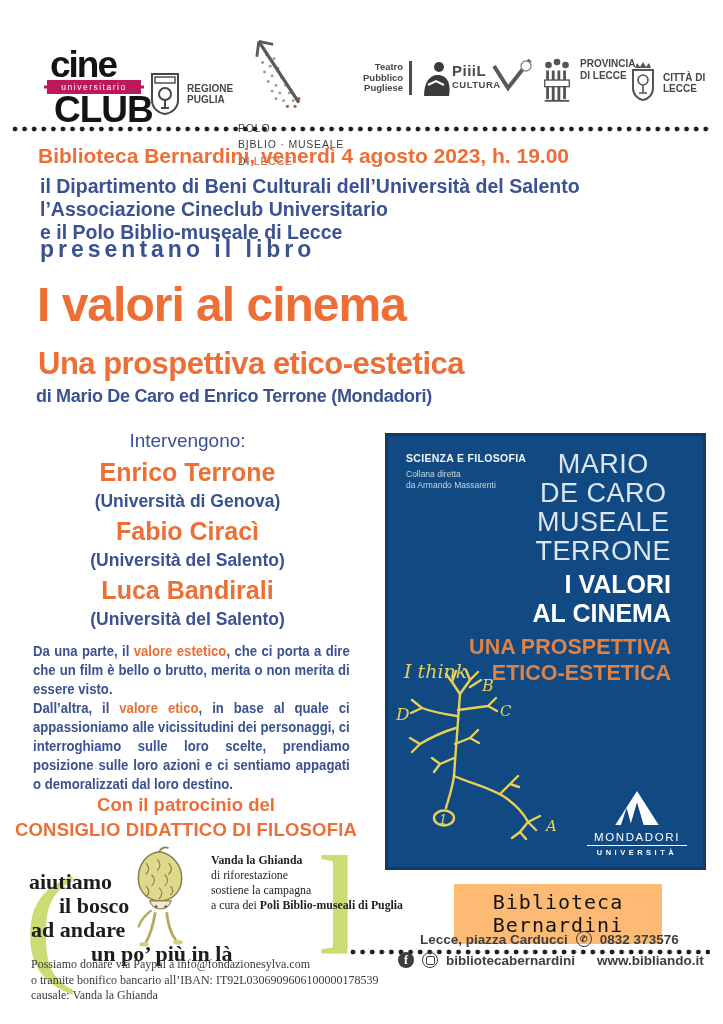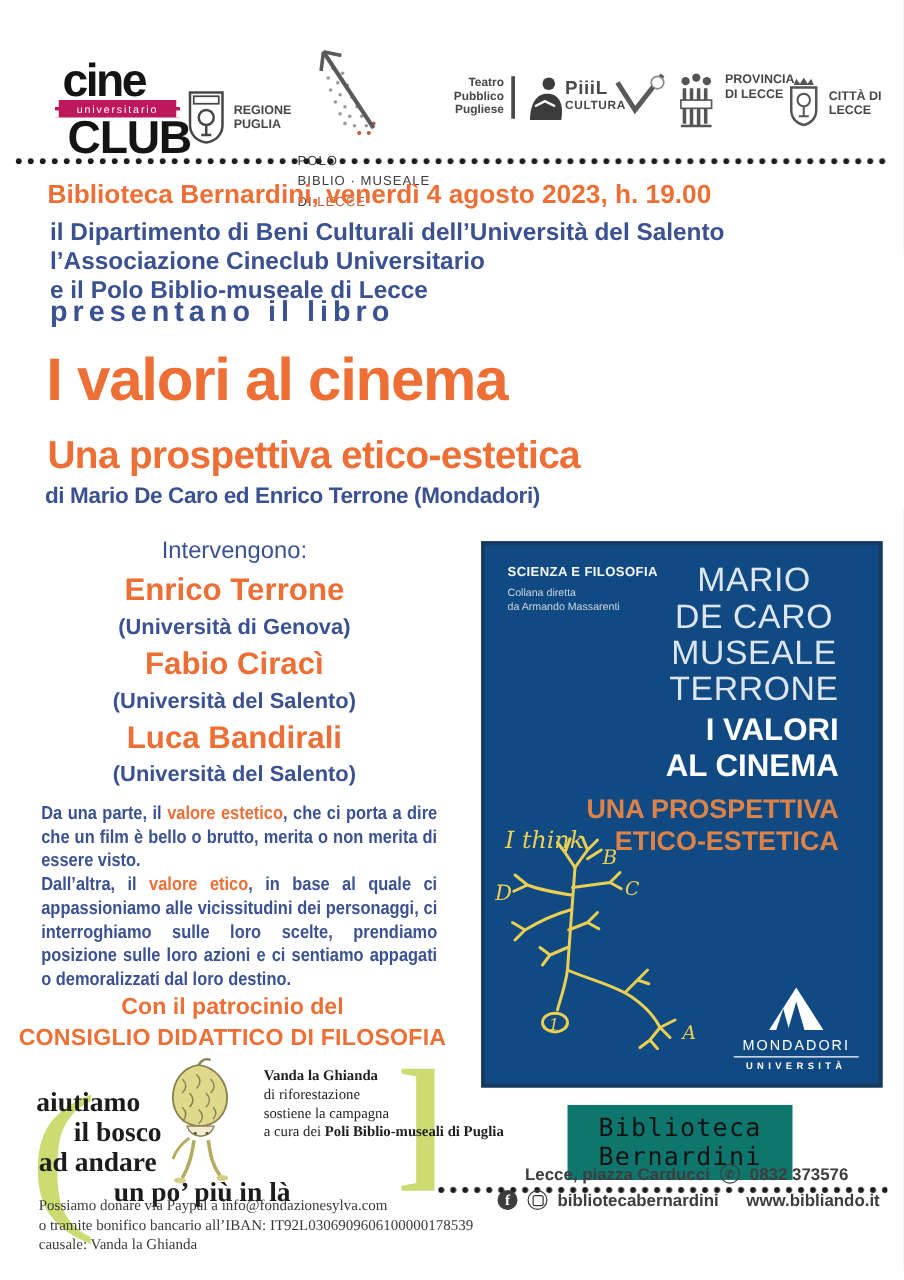--- a/index.html
+++ b/index.html
@@ -81,7 +81,7 @@
   .mondadori .rule{height:1px;background:#fff;margin:2px 0 2px 0;}
   .mondadori .msub{font-size:7.5px;letter-spacing:3.5px;font-weight:bold;}
   
-  .bernardini{position:absolute;left:454px;top:884px;width:180px;height:60px;background:#0f766e;
+  .bernardini{position:absolute;left:454px;top:884px;width:208px;height:60px;background:#fdba74;
       display:flex;flex-direction:column;align-items:center;justify-content:center;
       font-family:"DejaVu Sans Mono",monospace;font-size:20px;color:#121212;letter-spacing:1px;line-height:1.15;}
   

